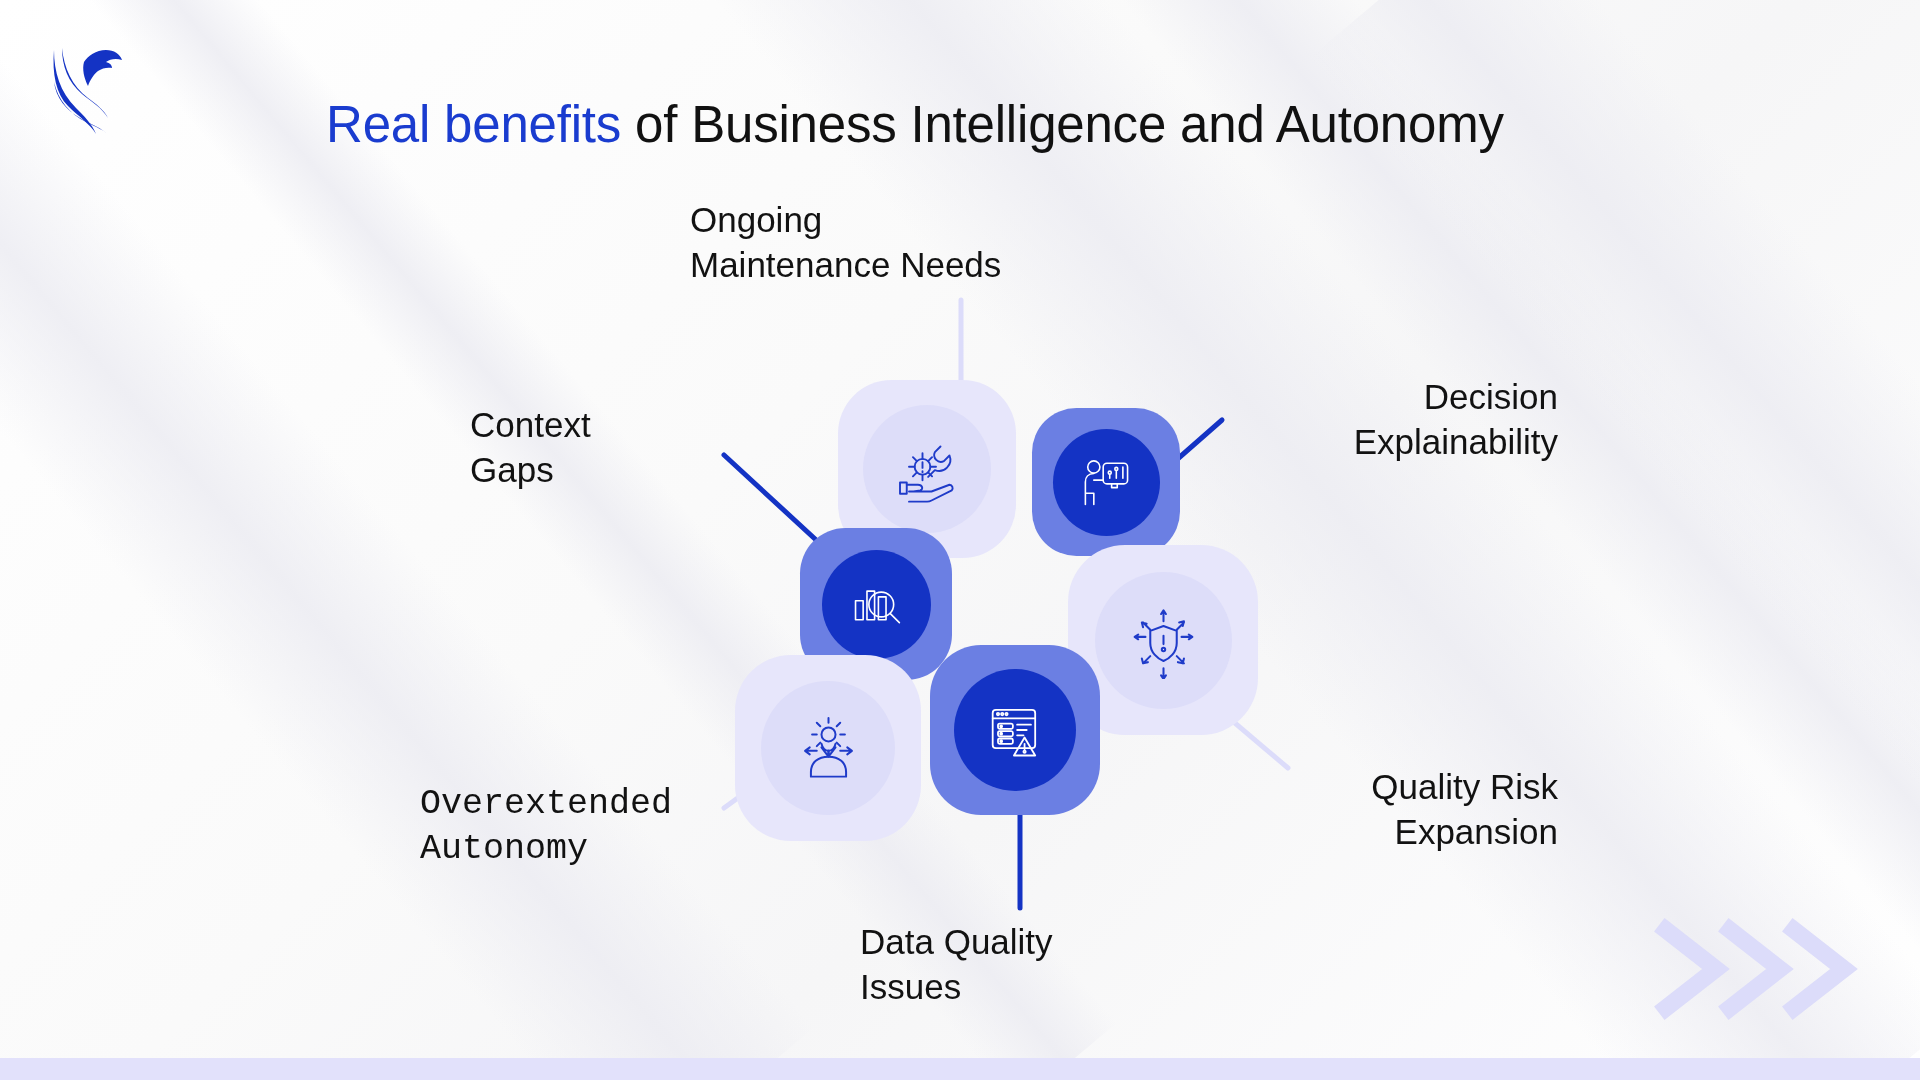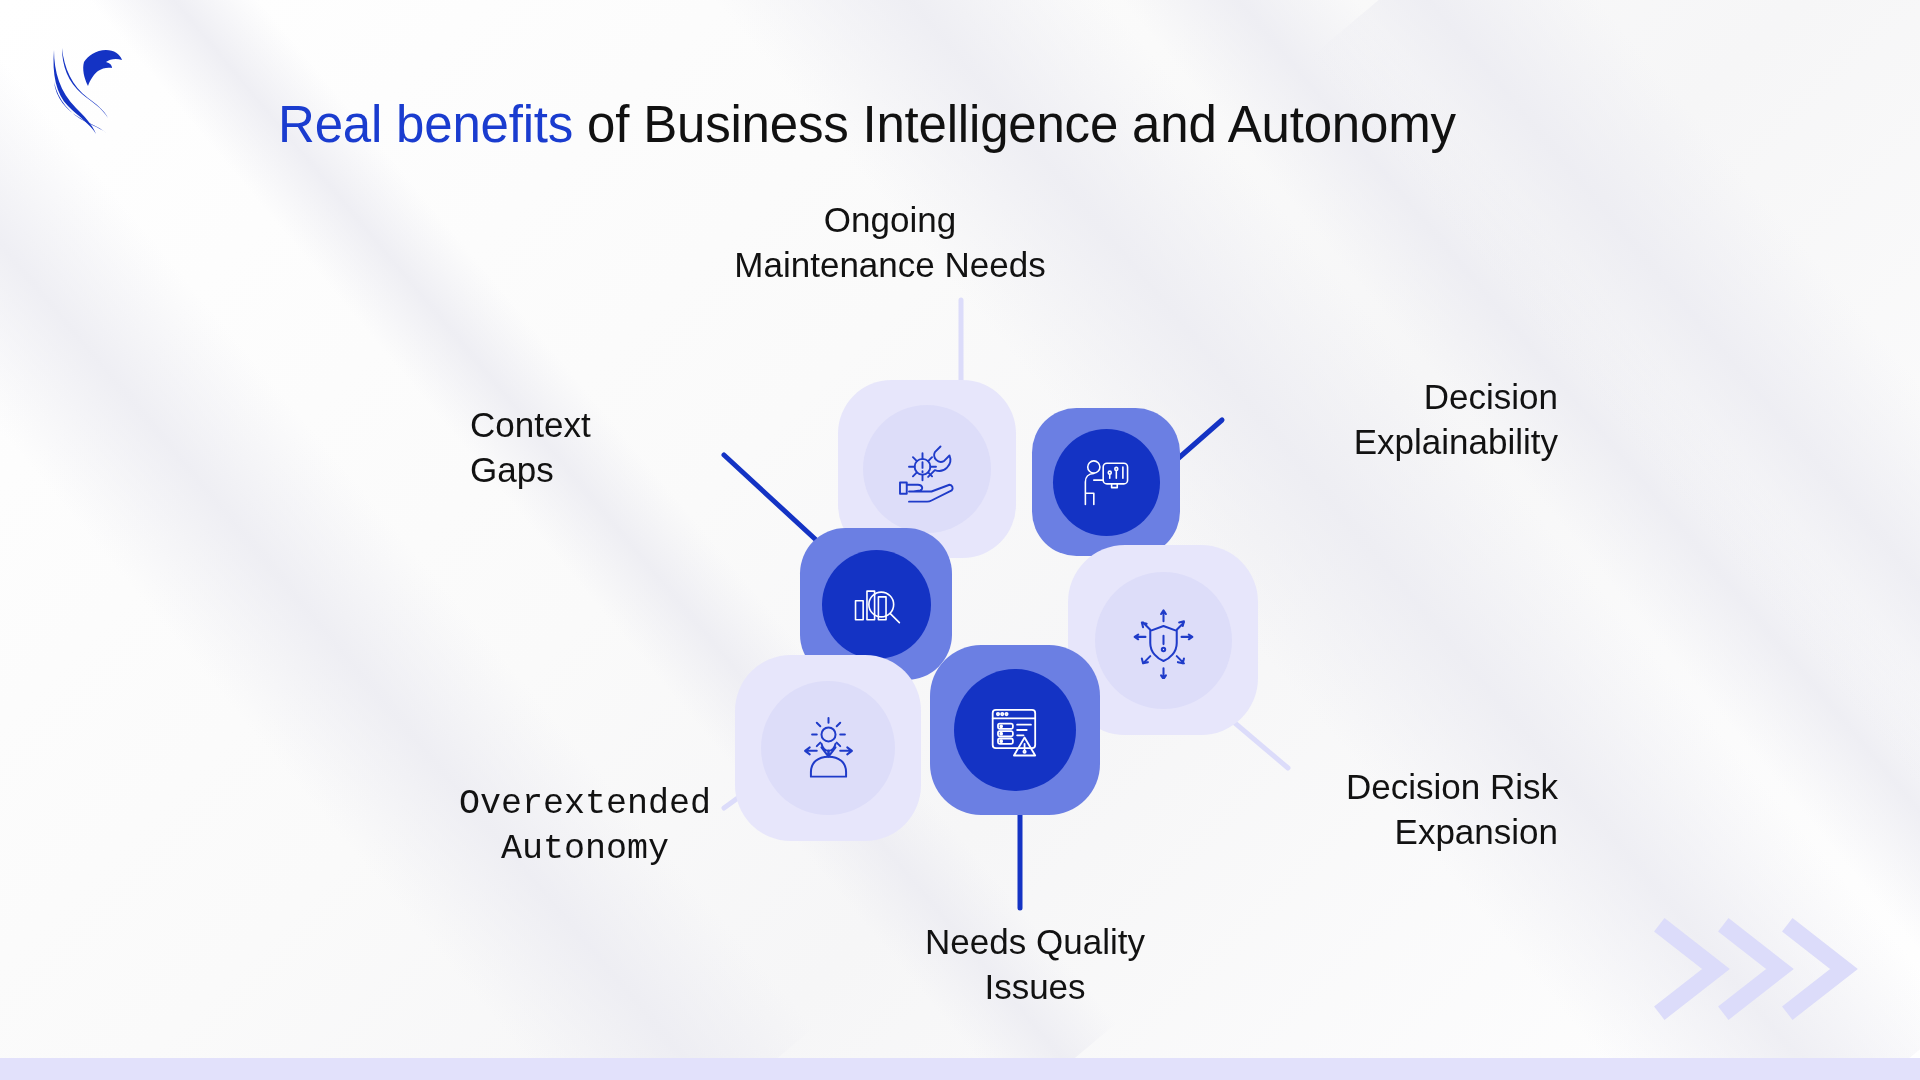--- a/index.html
+++ b/index.html
@@ -51,7 +51,7 @@
     white-space: nowrap;
     font-weight: 400;
   }
-  #title .accent { color: #1a3ccf; }
+  #title .accent { color: #1a3ccf; margin-left: 48px; }
 
   
   #stage {

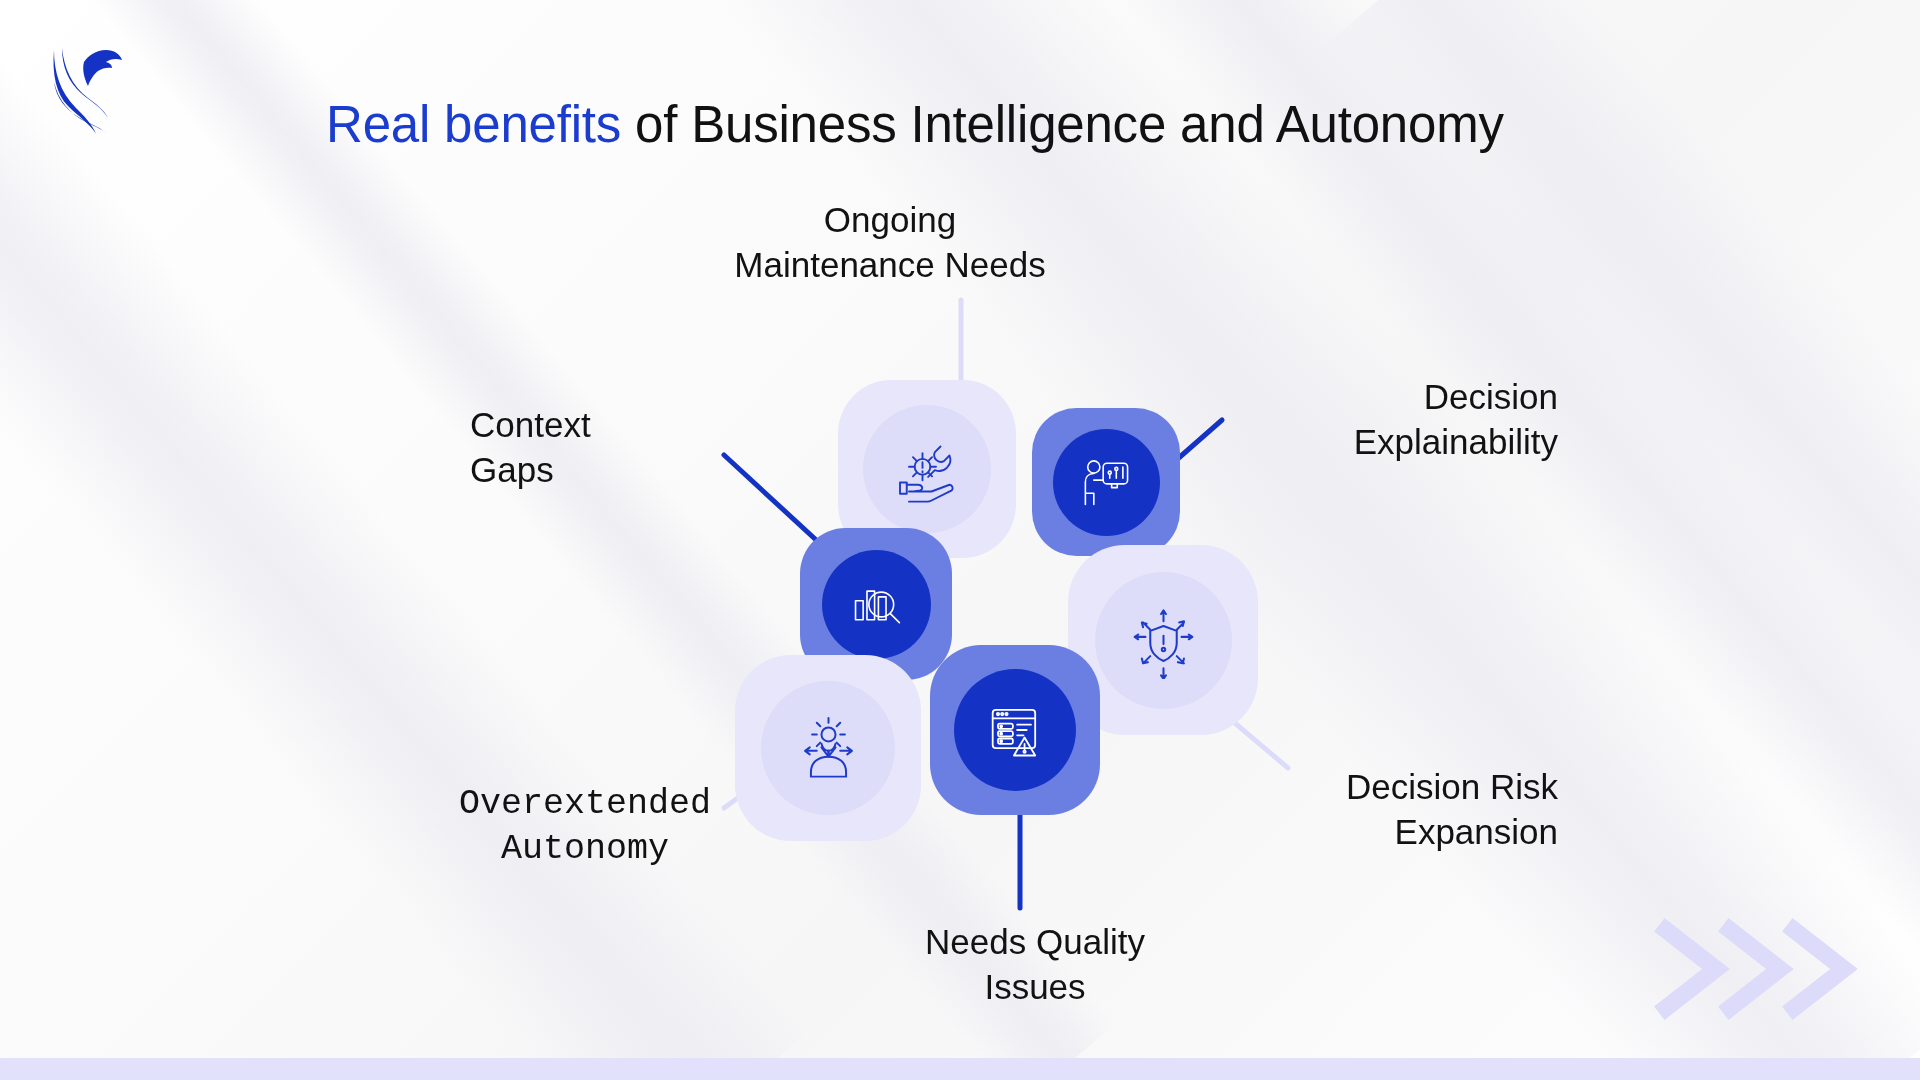--- a/index.html
+++ b/index.html
@@ -111,7 +111,7 @@
   }
   .label.align-right  { text-align: left; }
   .label.align-left   { text-align: right; }
-  .label.align-center { text-align: center; }
+  .label.align-center { }
 
   
   #chevrons {

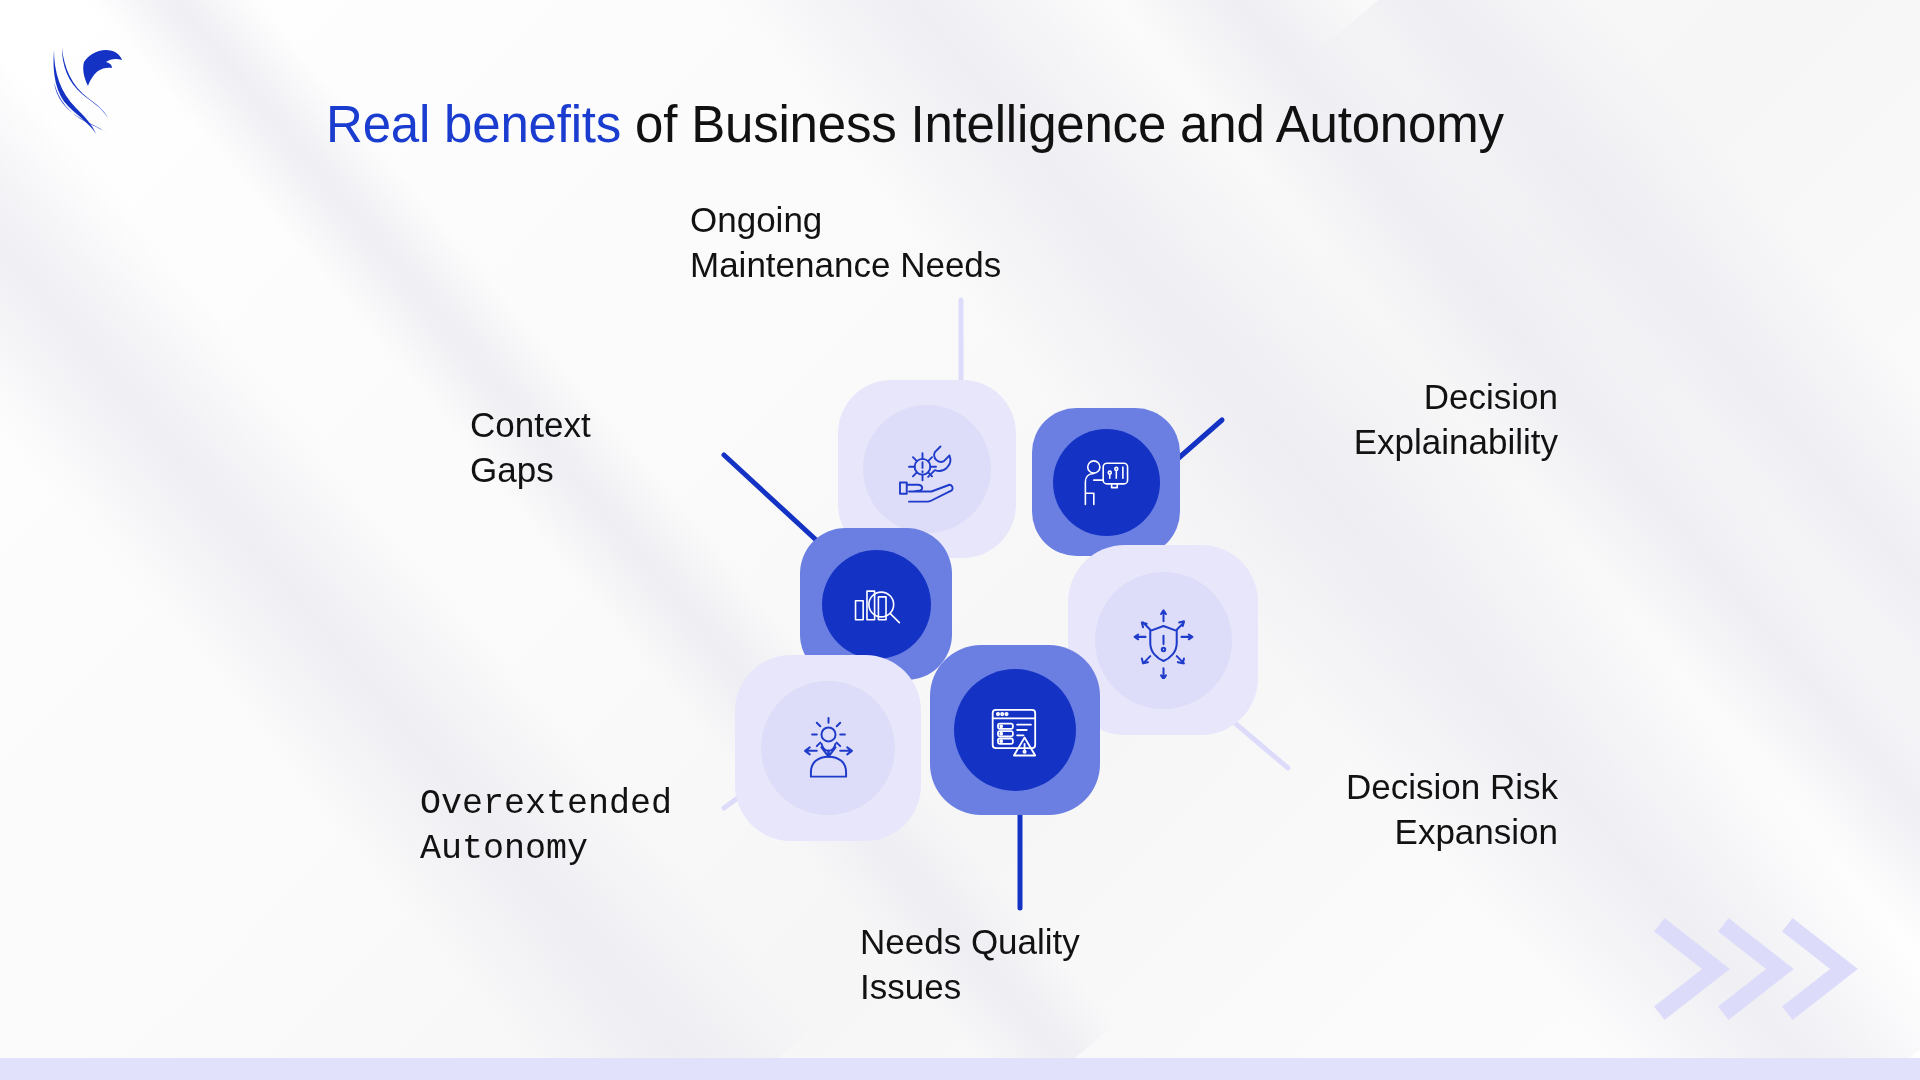--- a/index.html
+++ b/index.html
@@ -272,7 +272,7 @@
 Maintenance Needs</div>
         <div class="label align-left" style="left: 1228px; top: 375px; width: 330px;">Decision
 Explainability</div>
-        <div class="label align-left" style="left: 1228px; top: 765px; width: 330px;">Decision Risk
+        <div class="label align-left" style="left: 1228px; top: 765px; width: 330px;">Quality Risk
 Expansion</div>
         <div class="label align-right" style="left: 470px; top: 403px; width: 250px;">Context
 Gaps</div>

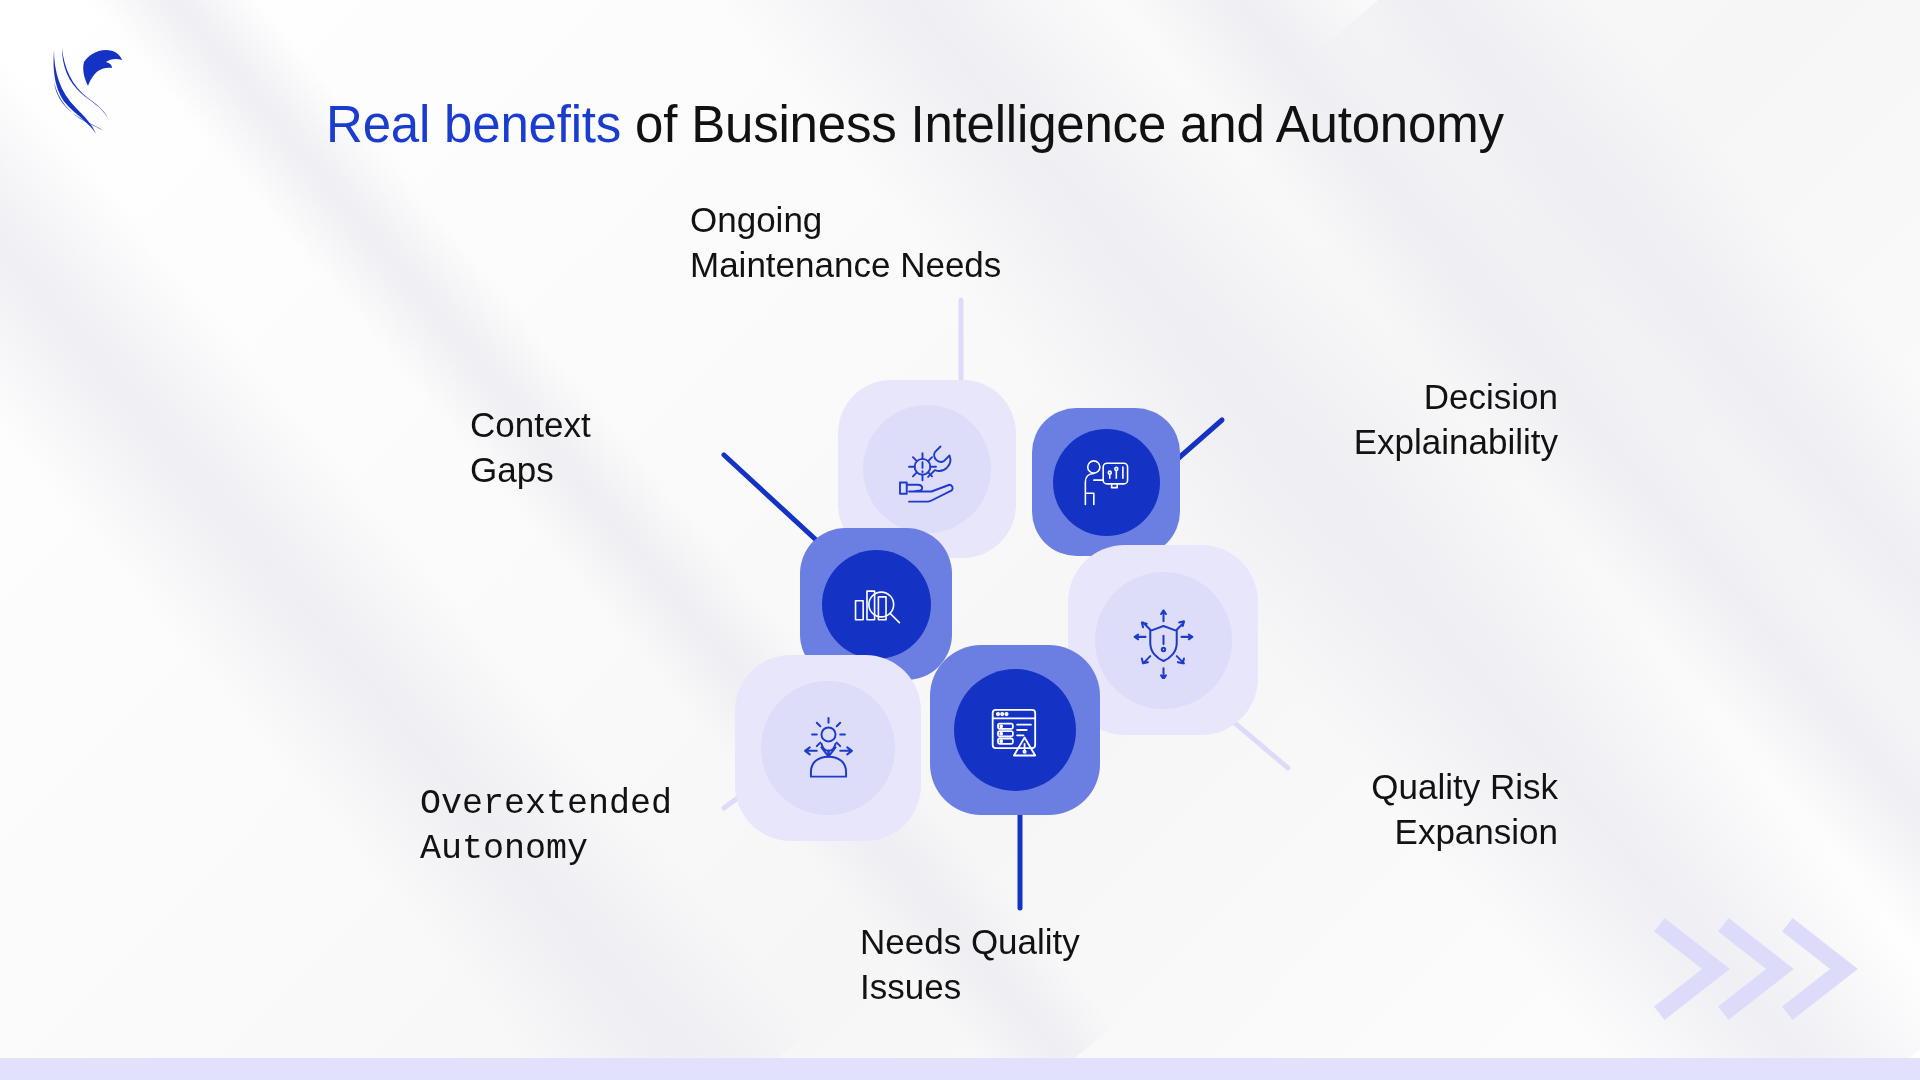--- a/index.html
+++ b/index.html
@@ -278,7 +278,7 @@
 Gaps</div>
         <div class="label align-center" style="left: 420px; top: 782px; width: 330px; font-family: Liberation Mono, monospace;">Overextended
 Autonomy</div>
-        <div class="label align-center" style="left: 860px; top: 920px; width: 350px;">Needs Quality
+        <div class="label align-center" style="left: 860px; top: 920px; width: 350px;">Data Quality
 Issues</div>
       </div>
   </div>

